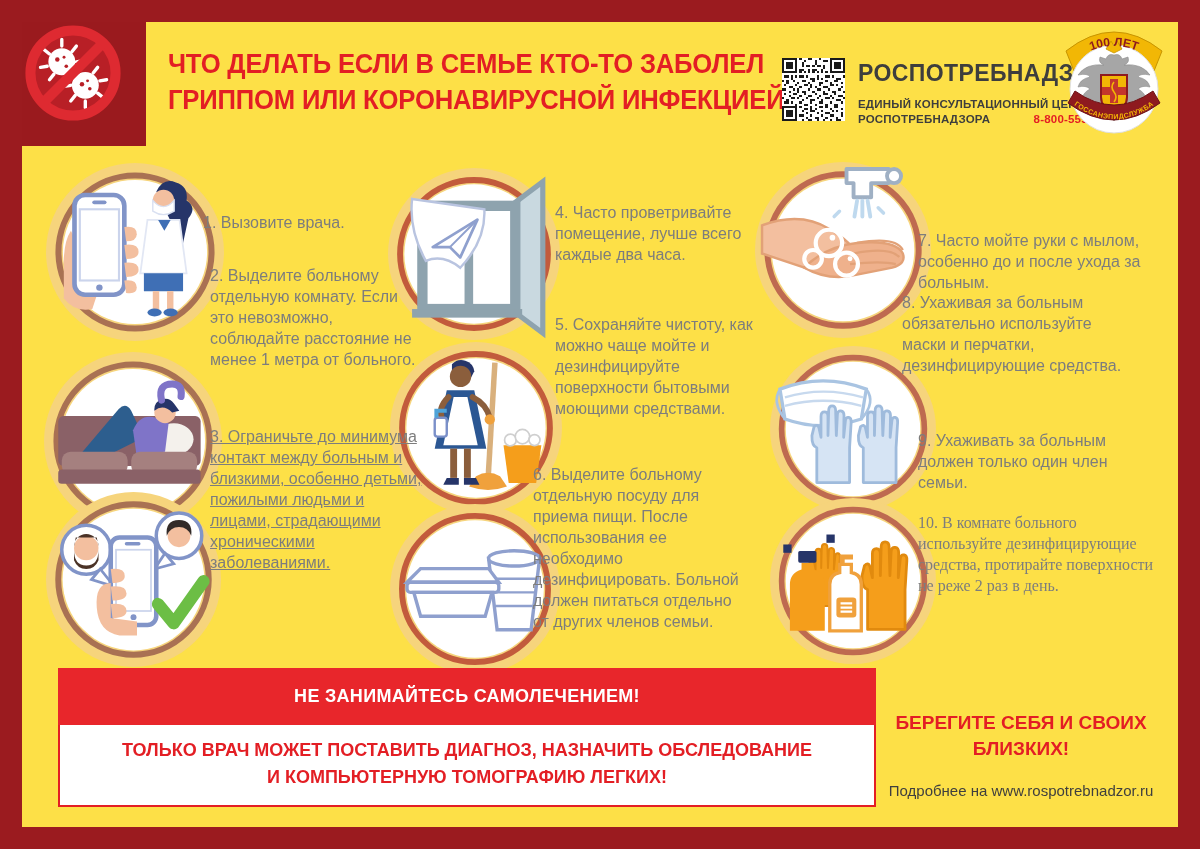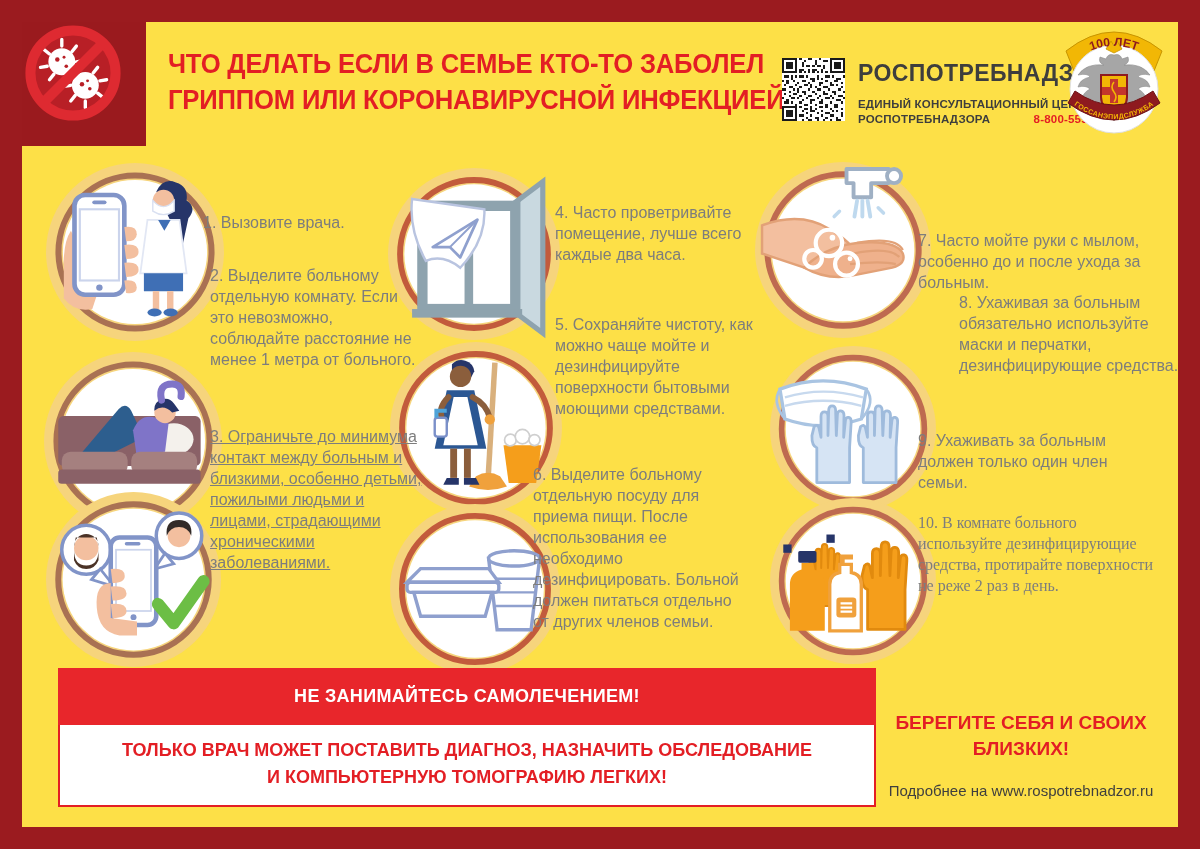--- a/index.html
+++ b/index.html
@@ -44,7 +44,7 @@
   .t4{left:533px;top:292px;width:206px;}
   .t5{left:511px;top:442px;width:212px;}
   .t6{left:896px;top:180px;width:240px;margin-top:28px;}
-  .t7{left:937px;top:270px;width:234px;}
+  .t7{left:880px;top:270px;width:234px;}
   .t8{left:896px;top:408px;width:234px;}
   .t9{left:896px;top:490px;width:240px;font-family:Liberation Serif, serif;}
   

